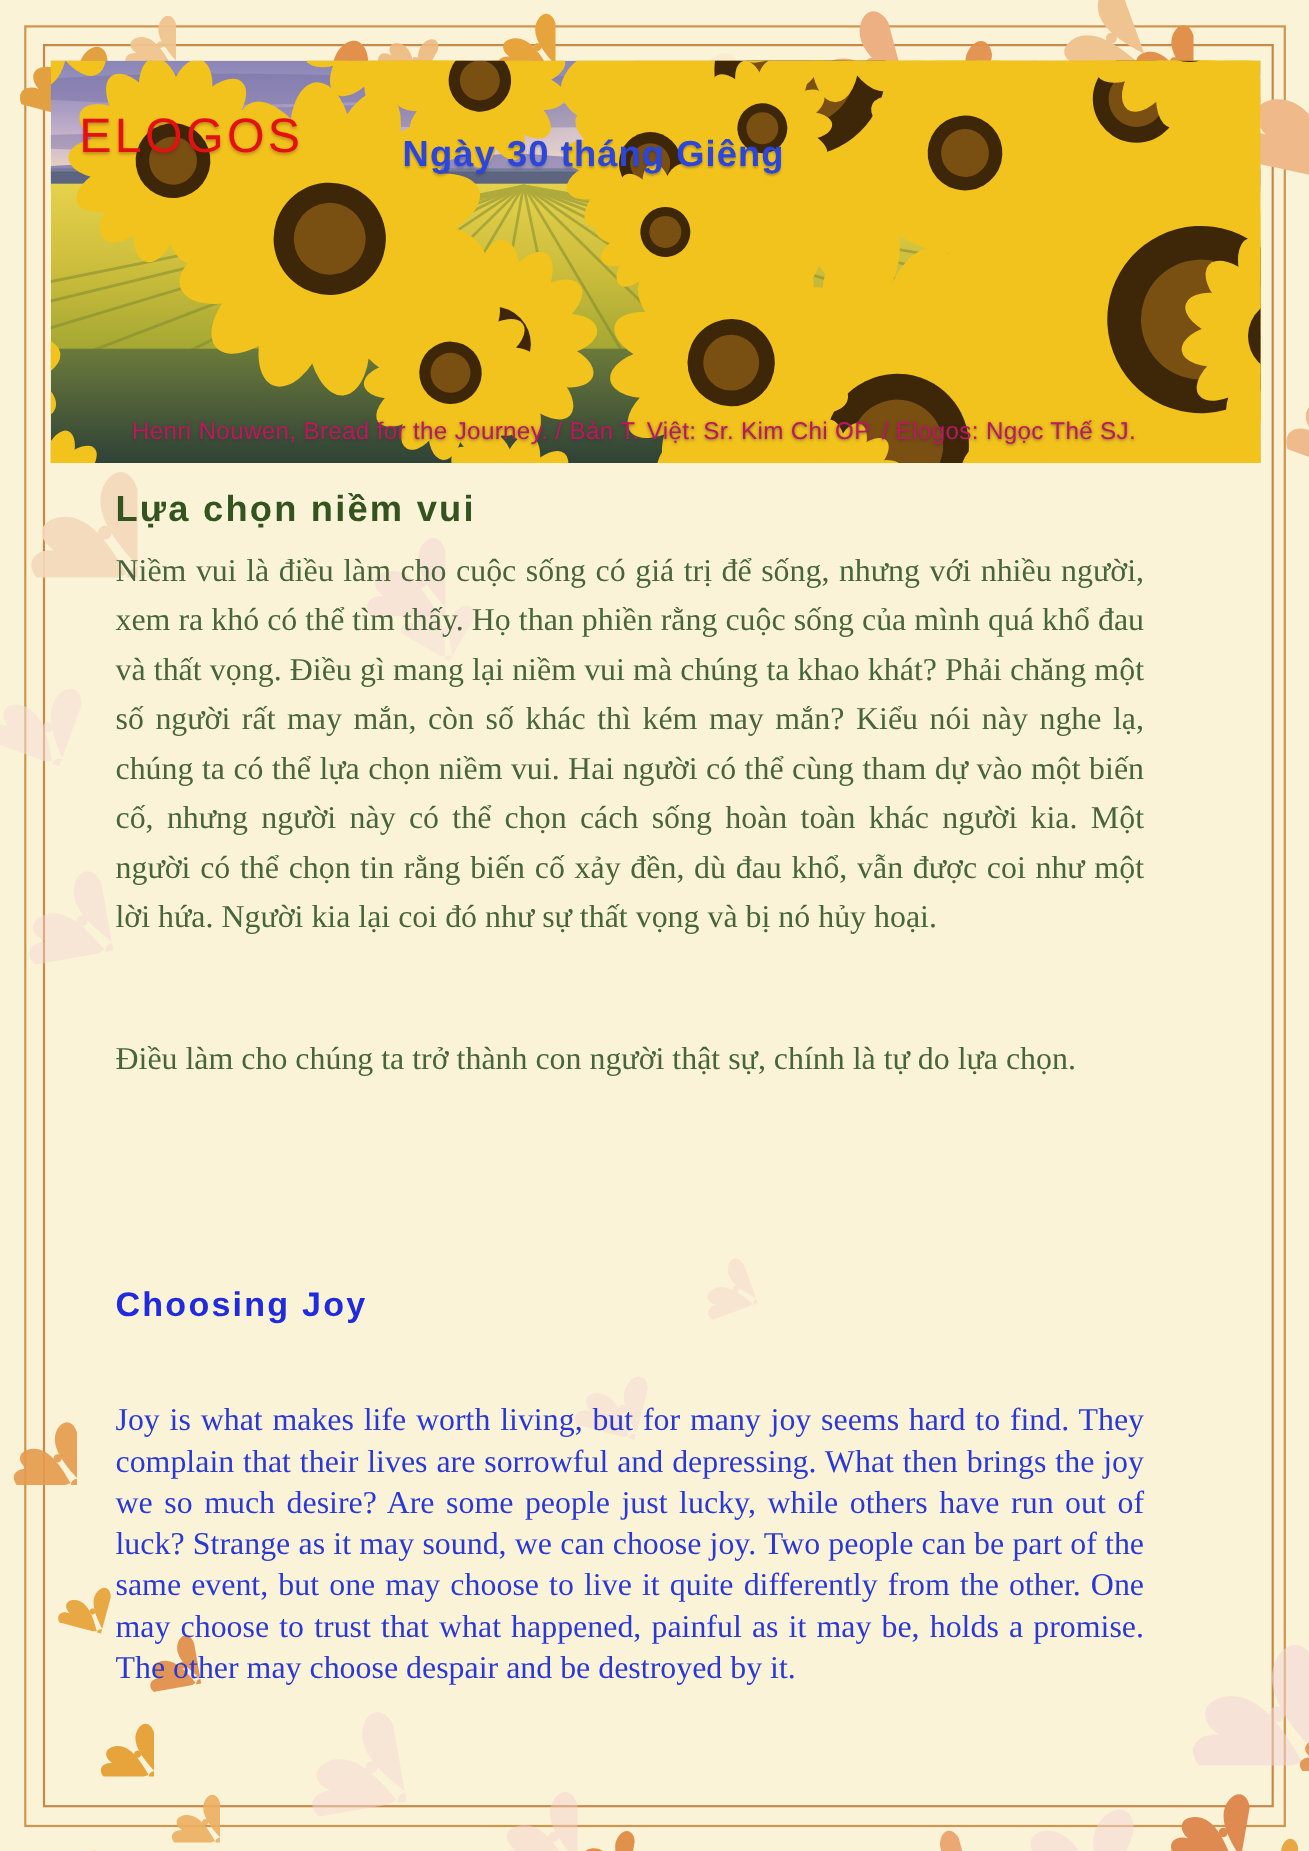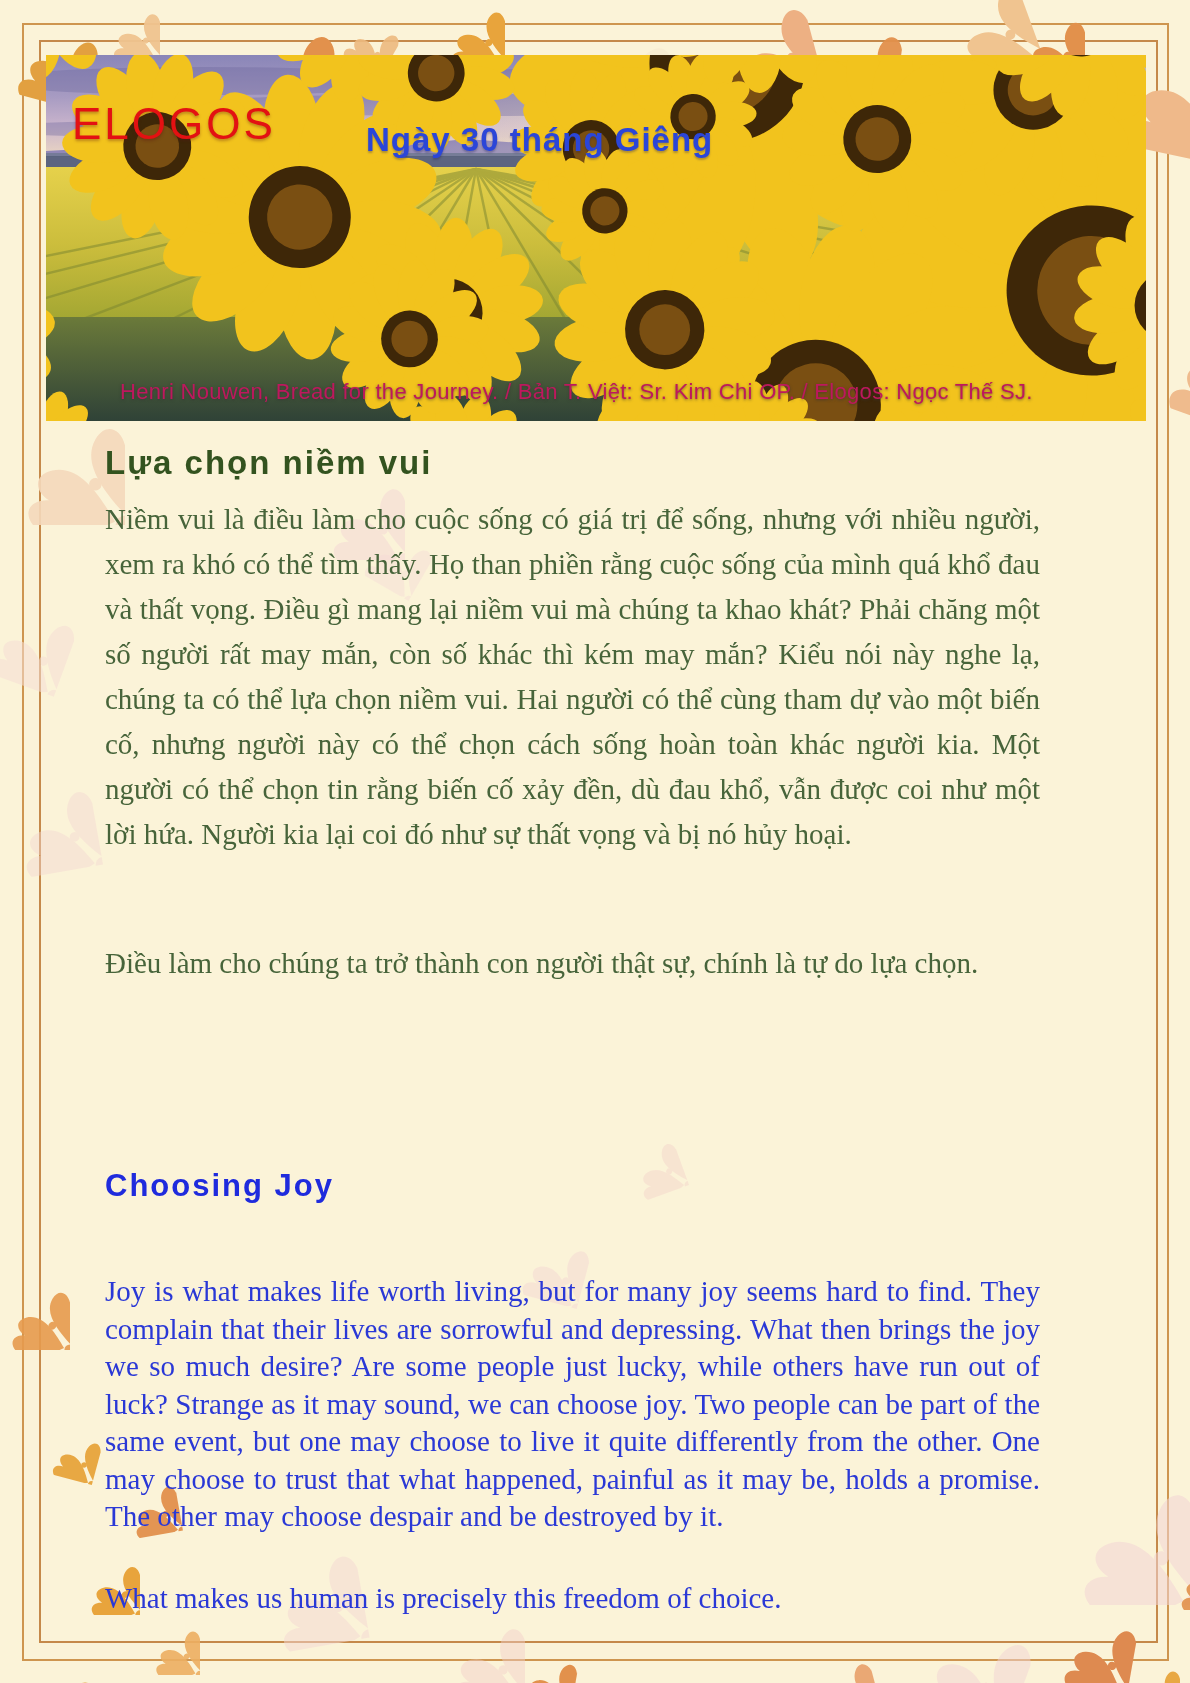--- a/index.html
+++ b/index.html
@@ -384,7 +384,6 @@
 
   <div class="sect" id="en-title">Choosing Joy</div>
   <div class="sect" id="en-p1">Joy is what makes life worth living, but for many joy seems hard to find. They complain that their lives are sorrowful and depressing. What then brings the joy we so much desire? Are some people just lucky, while others have run out of luck? Strange as it may sound, we can choose joy. Two people can be part of the same event, but one may choose to live it quite differently from the other. One may choose to trust that what happened, painful as it may be, holds a promise. The other may choose despair and be destroyed by it.</div>
-  <div class="sect" id="en-p2">What makes us human is precisely this freedom of choice.</div>
 
 </div>
 

